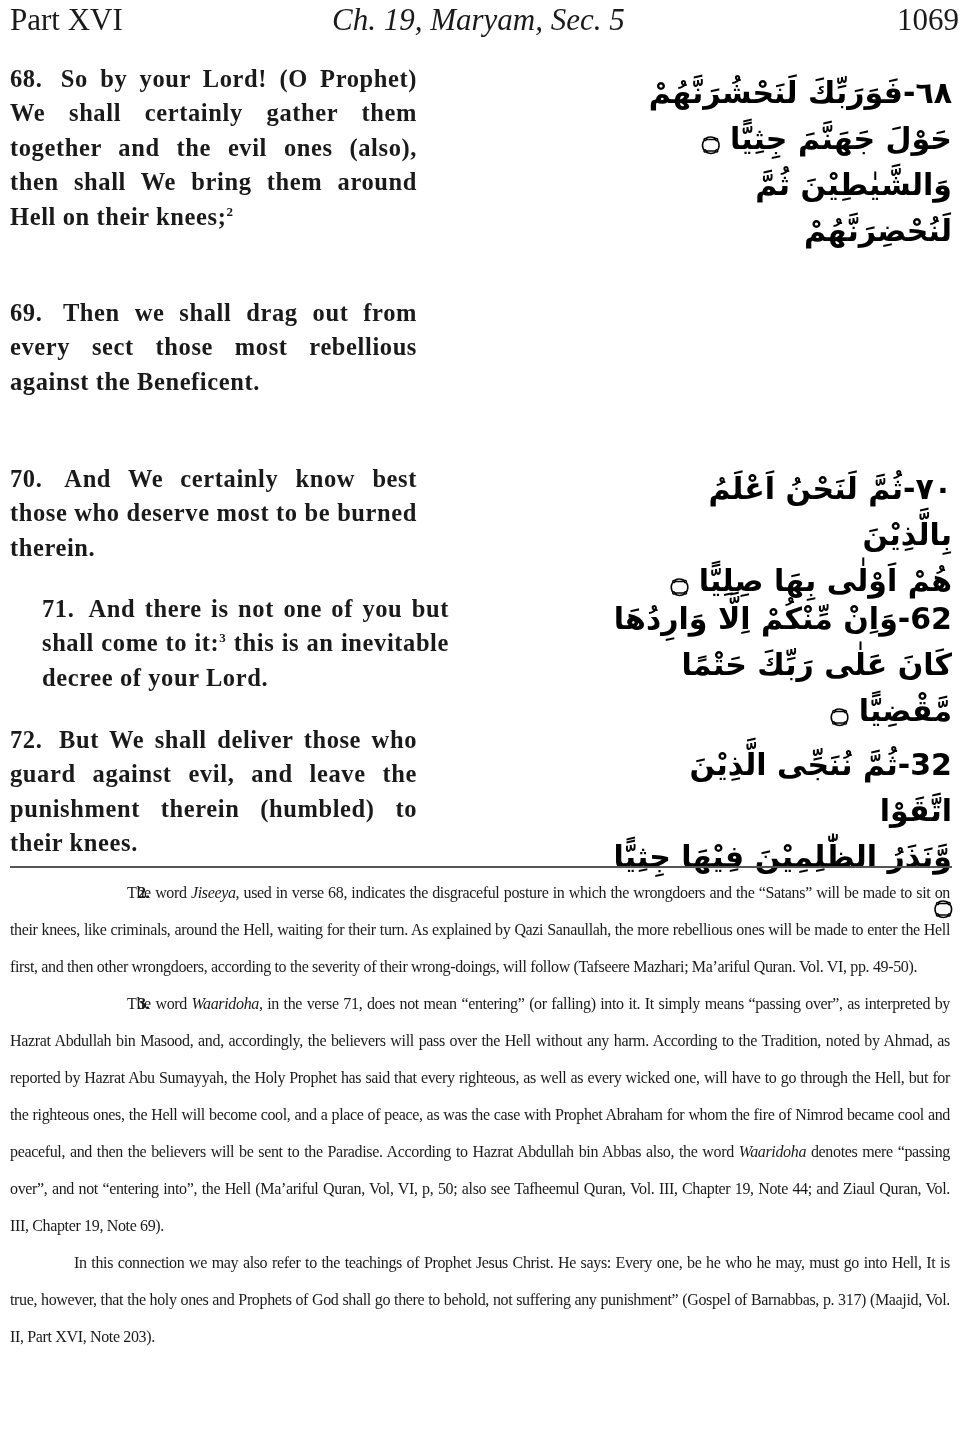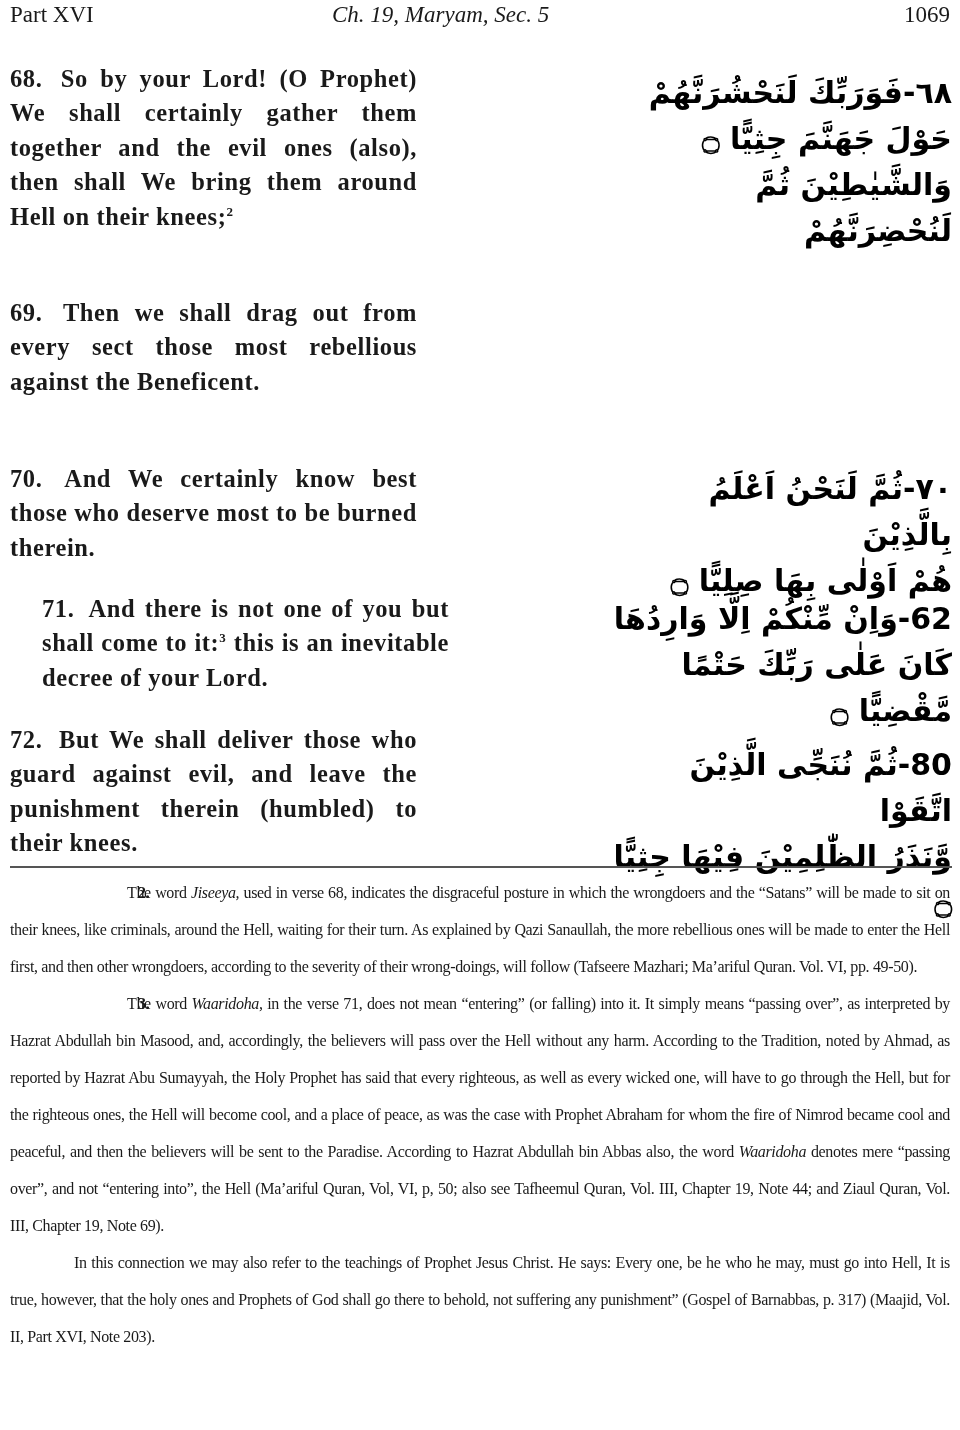--- a/index.html
+++ b/index.html
@@ -9,8 +9,8 @@
     font-family: "Liberation Serif", "DejaVu Serif", serif;
   }
   .header {
-    position: absolute; top: 2px; left: 10px; right: 10px; height: 34px;
-    font-size: 23px;
+    position: absolute; top: 2px; left: 10px; right: 1px; height: 34px;
+    font-size: 31px;
   }
   .header .left { position: absolute; left: 0; top: 0; }
   .header .center { position: absolute; left: 322px; top: 0; font-style: italic; }

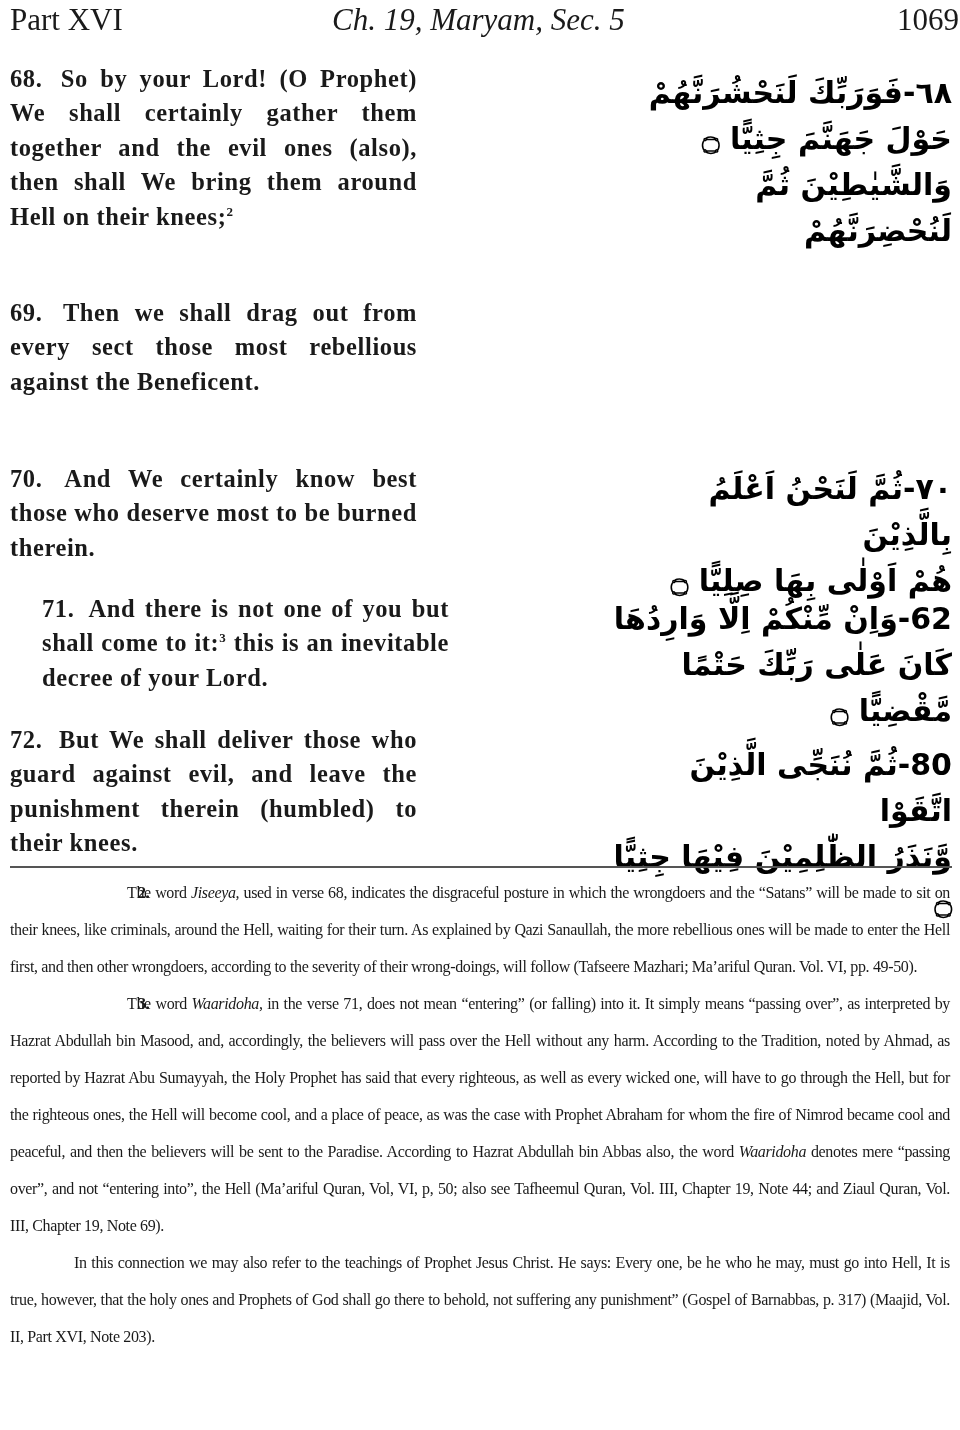--- a/index.html
+++ b/index.html
@@ -96,7 +96,7 @@
   <span>But We shall deliver those who guard against evil, and leave the punishment therein (humbled) to their knees.</span>
 </div>
 <div class="arabic" style="top:742px;">
-  <div>80-ثُمَّ نُنَجِّى الَّذِيْنَ اتَّقَوْا</div>
+  <div>32-ثُمَّ نُنَجِّى الَّذِيْنَ اتَّقَوْا</div>
   <div>وَّنَذَرُ الظّٰلِمِيْنَ فِيْهَا جِثِيًّا ۝</div>
 </div>
 

